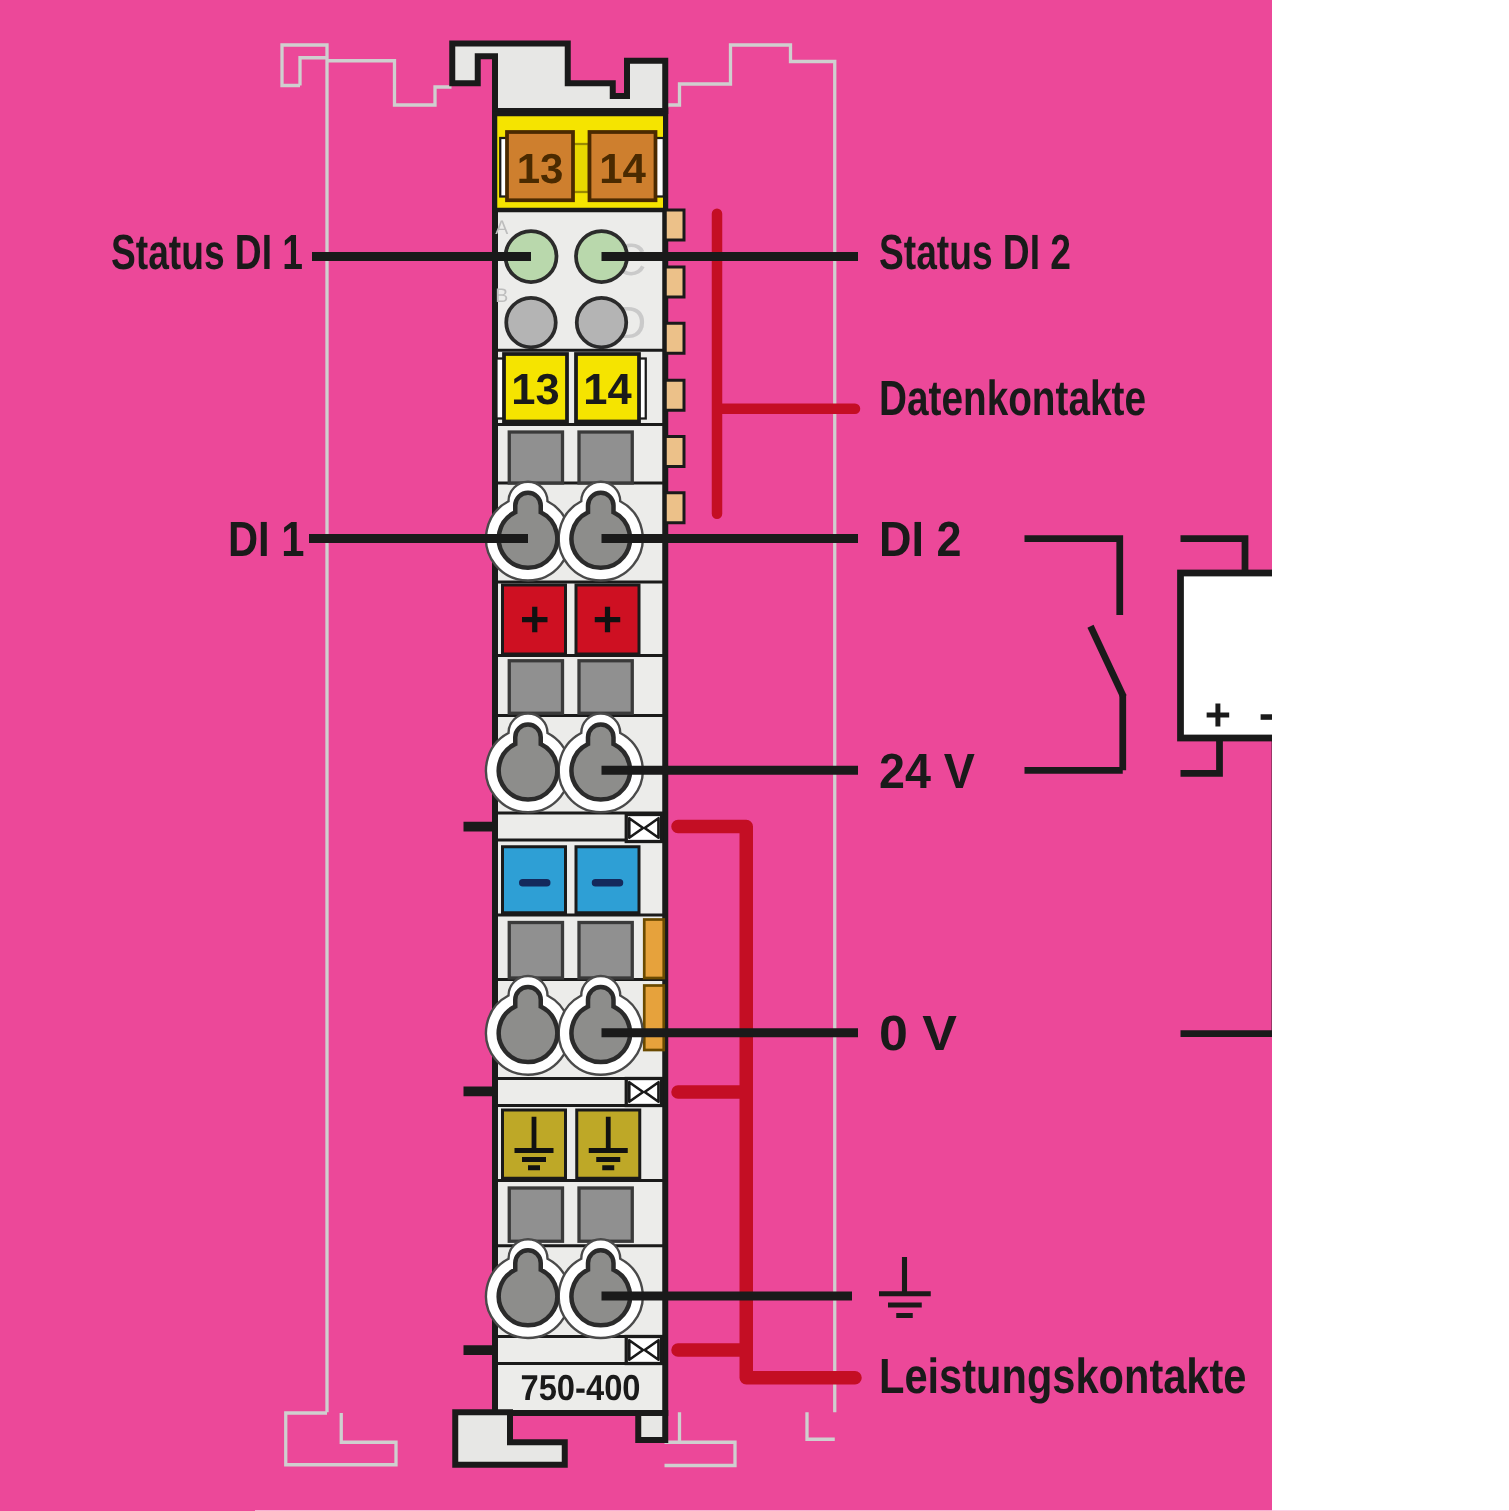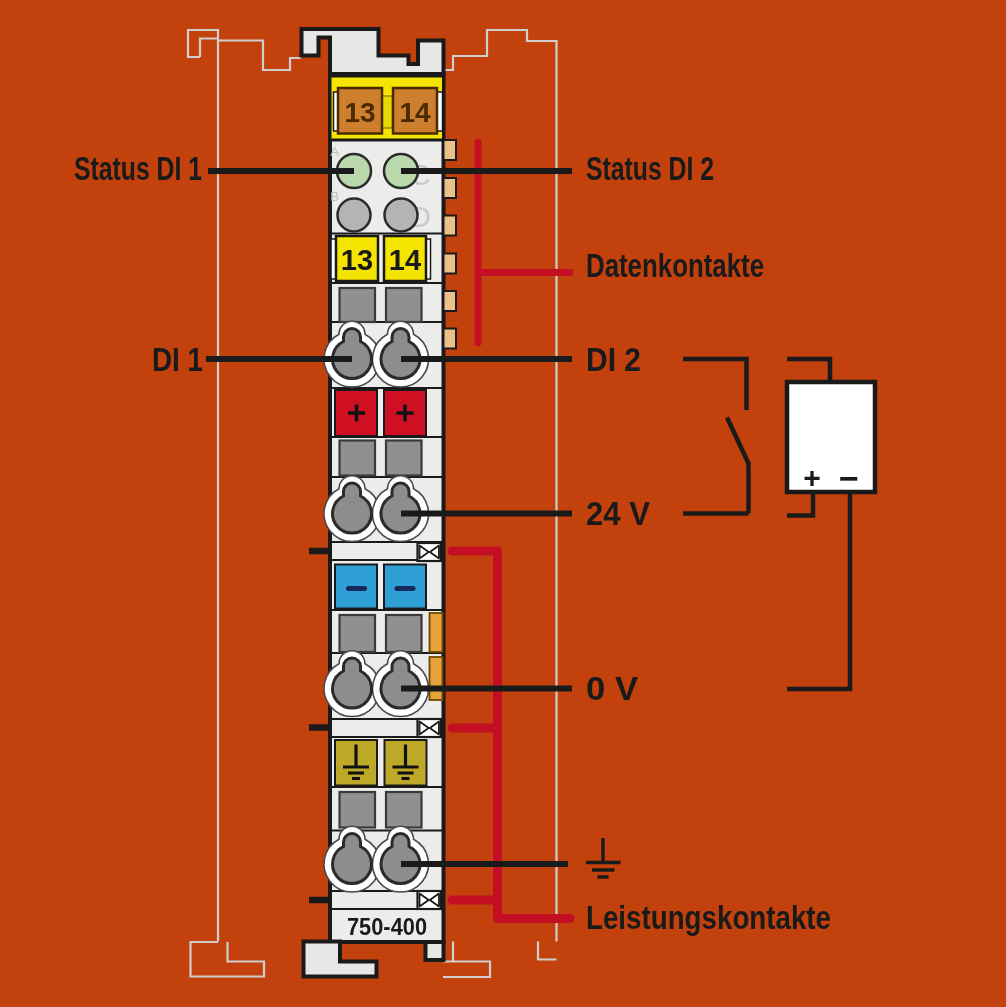--- a/index.html
+++ b/index.html
@@ -3,7 +3,7 @@
 <meta charset="utf-8">
 <style>
   html,body{margin:0;padding:0;background:#fff;}
-  .stage{width:1006px;height:1007px;position:relative;background:#c2410c;overflow:hidden;text-decoration:underline;}
+  .stage{width:848px;height:1007px;position:relative;background:#ec4899;overflow:hidden;text-decoration:underline;}
   svg{display:block;}
   svg text{font-family:"Liberation Sans","DejaVu Sans",sans-serif;font-weight:700;}
   .ghost{stroke:#CFCFCF;stroke-width:2.2;fill:none;stroke-linejoin:miter;}

